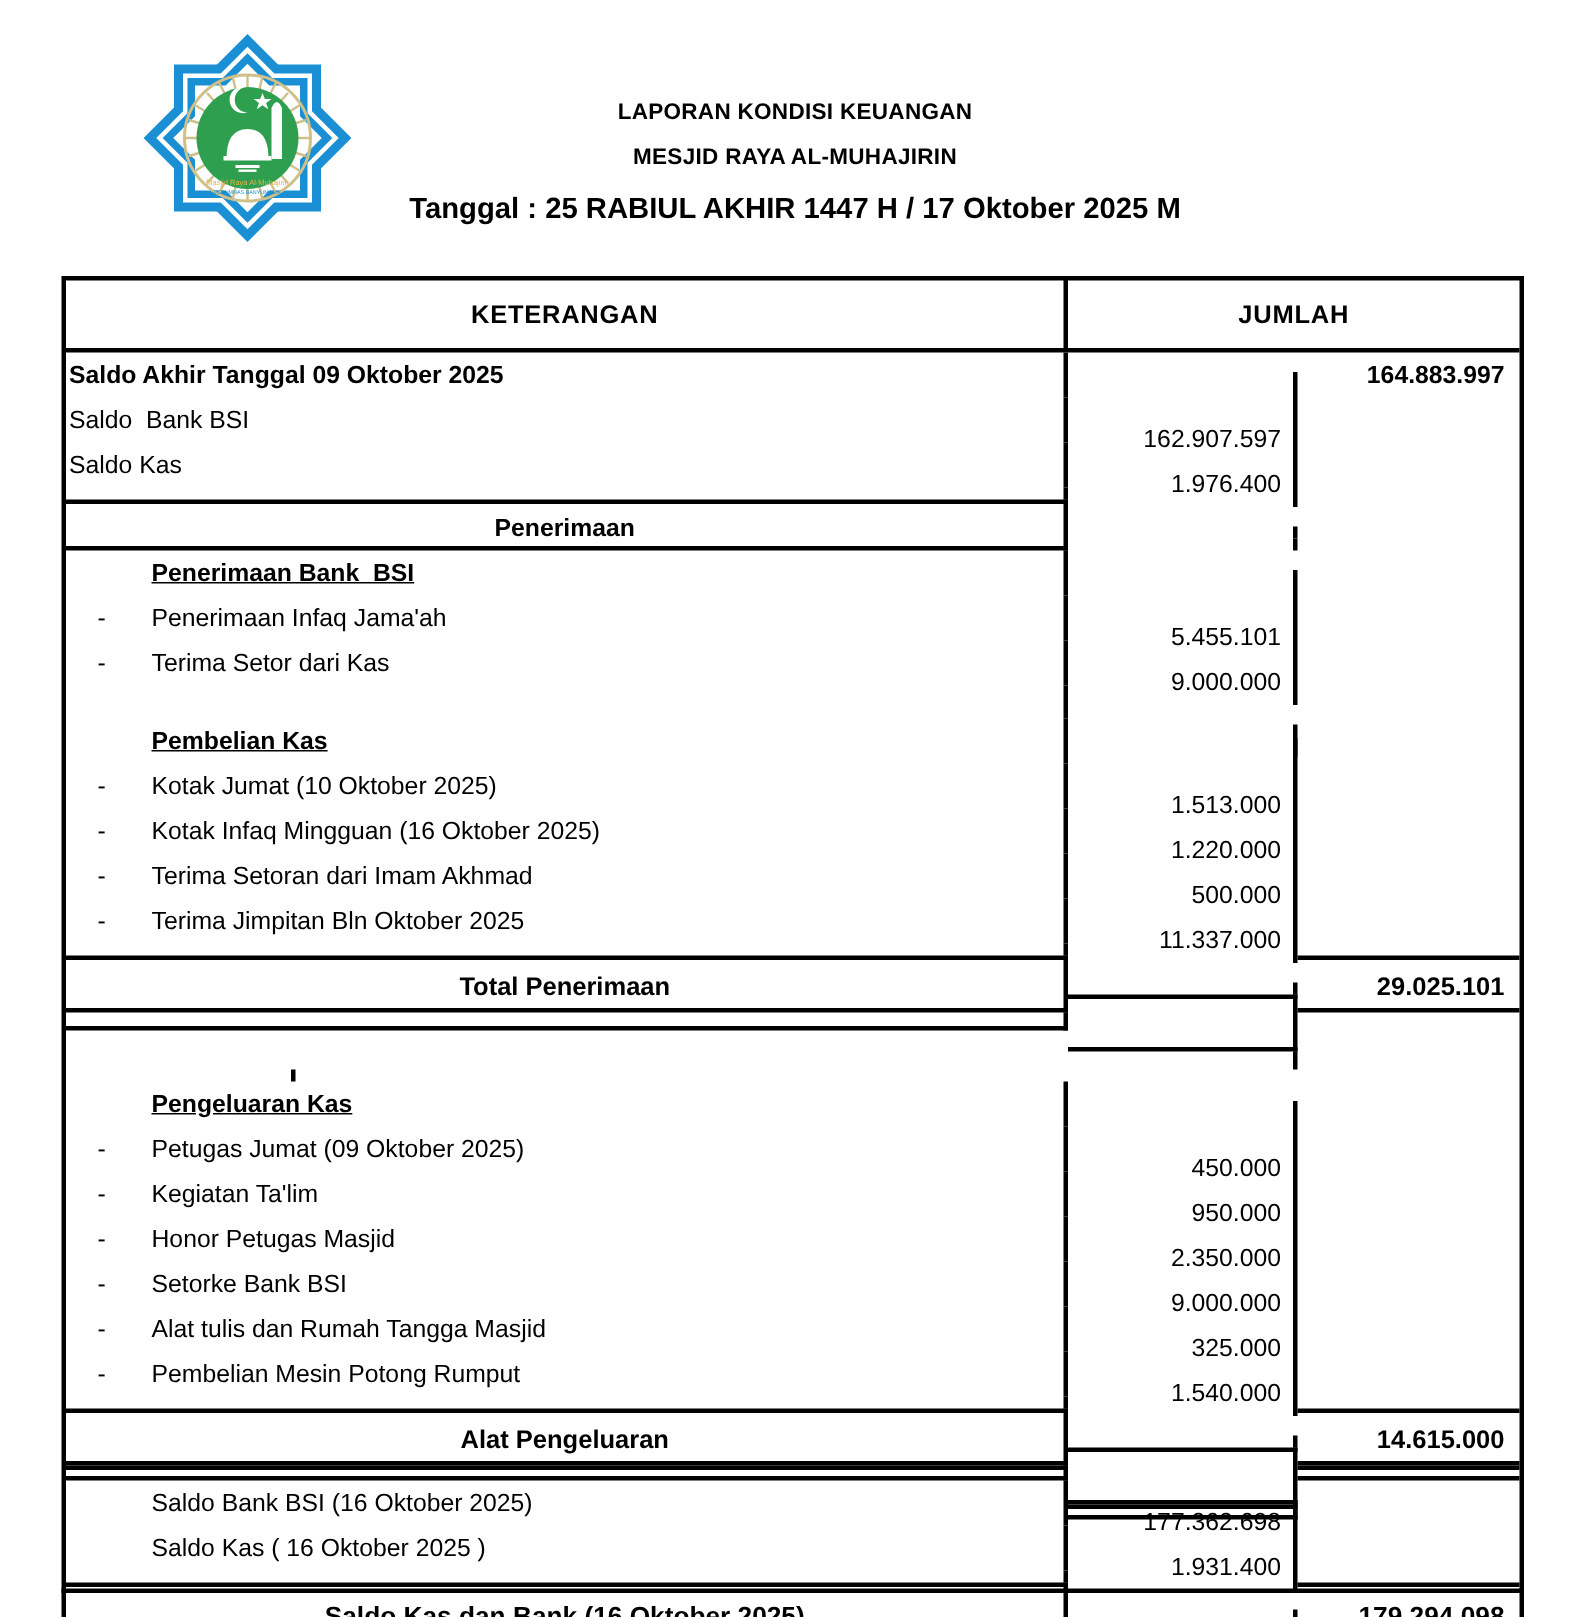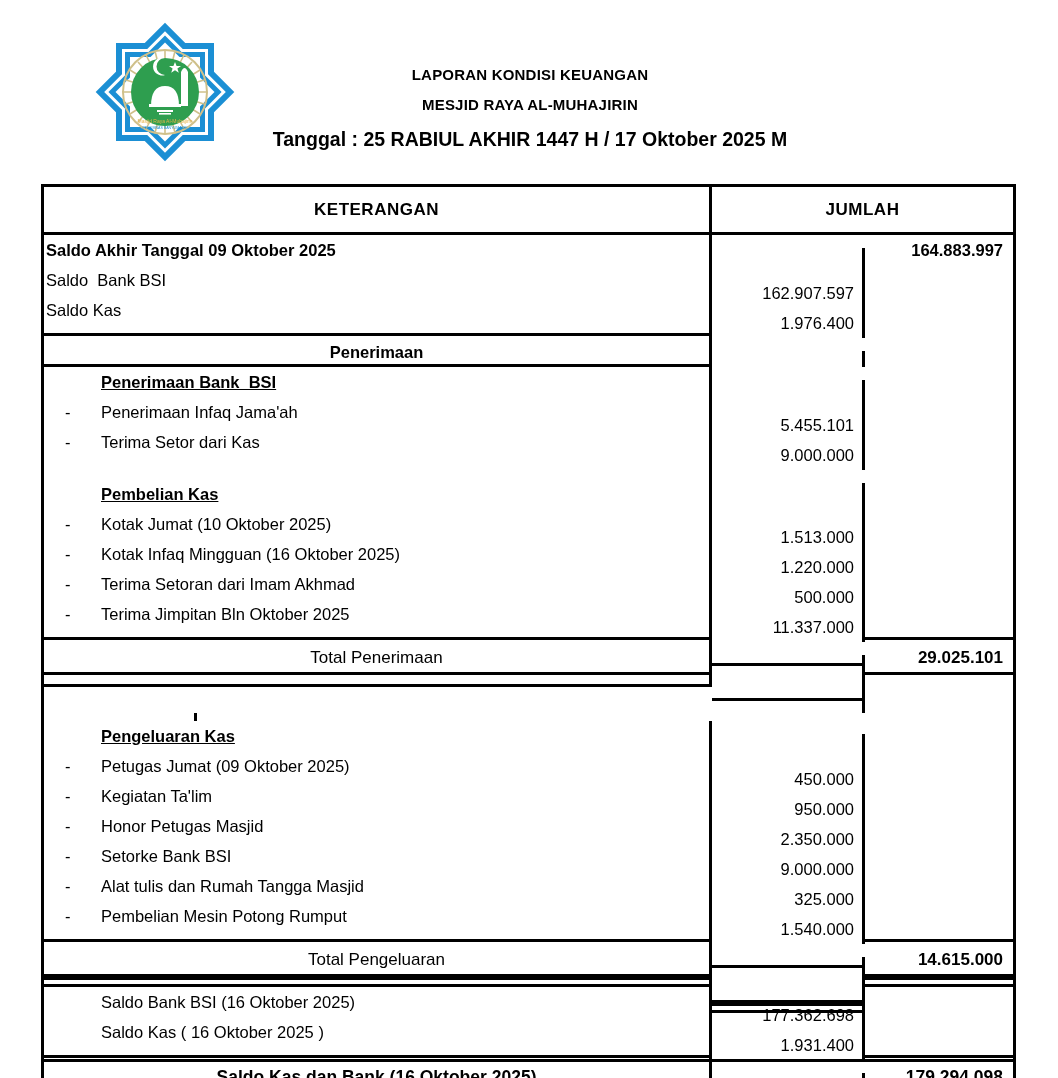--- a/index.html
+++ b/index.html
@@ -171,7 +171,7 @@
     height: 38px;
     line-height: 36px;
     text-align: center;
-    font-weight: normal;
+    font-weight: bold;
     font-size: 17px;
     border-top: 3px solid #000;
     border-bottom: 3px solid #000;

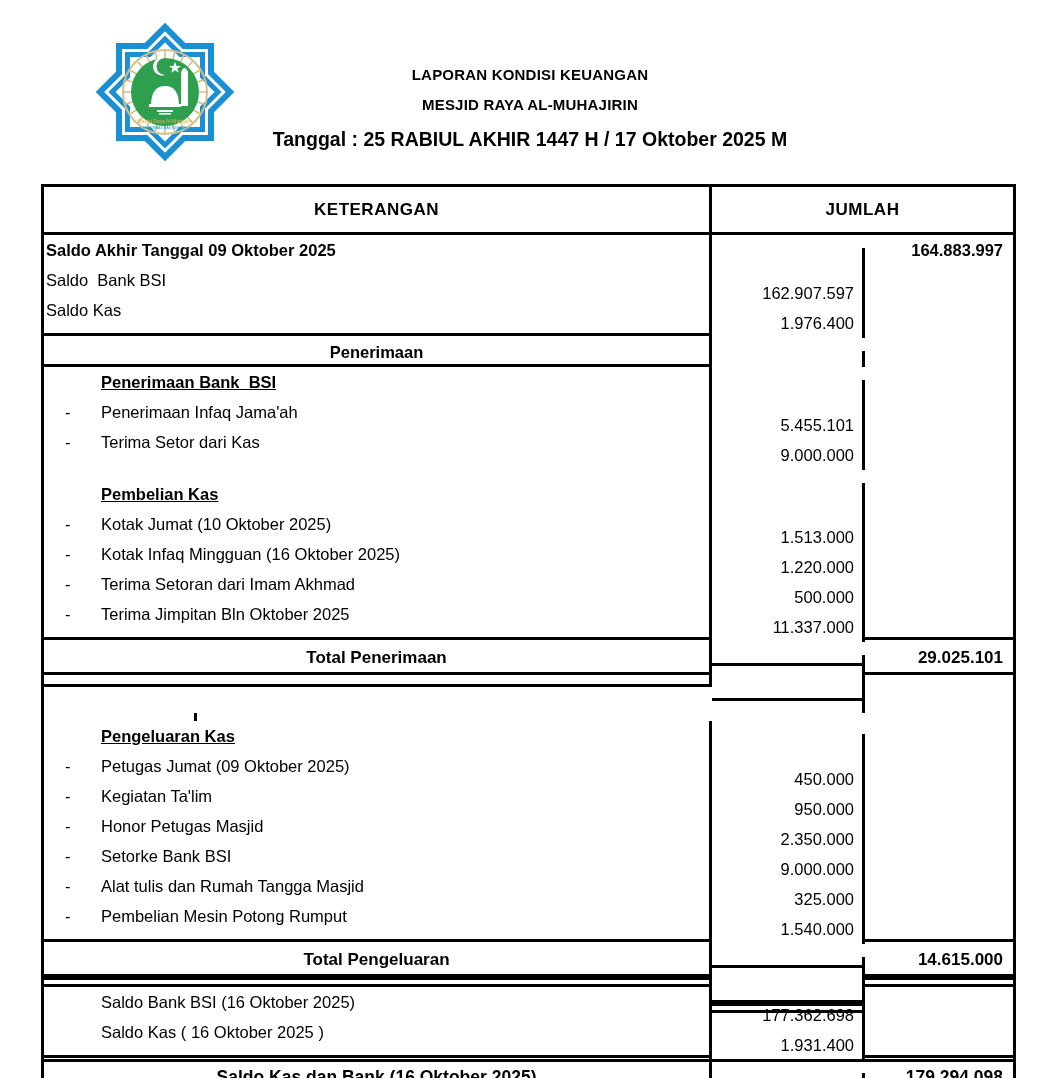--- a/index.html
+++ b/index.html
@@ -514,7 +514,7 @@
   </div>
 
   <div class="row total-row">
-    <div class="c-ket total-ket">Total Pengeluaran</div>
+    <div class="c-ket total-ket">Alat Pengeluaran</div>
     <div class="c-sub total-sub"></div>
     <div class="c-tot total-tot">14.615.000</div>
   </div>

